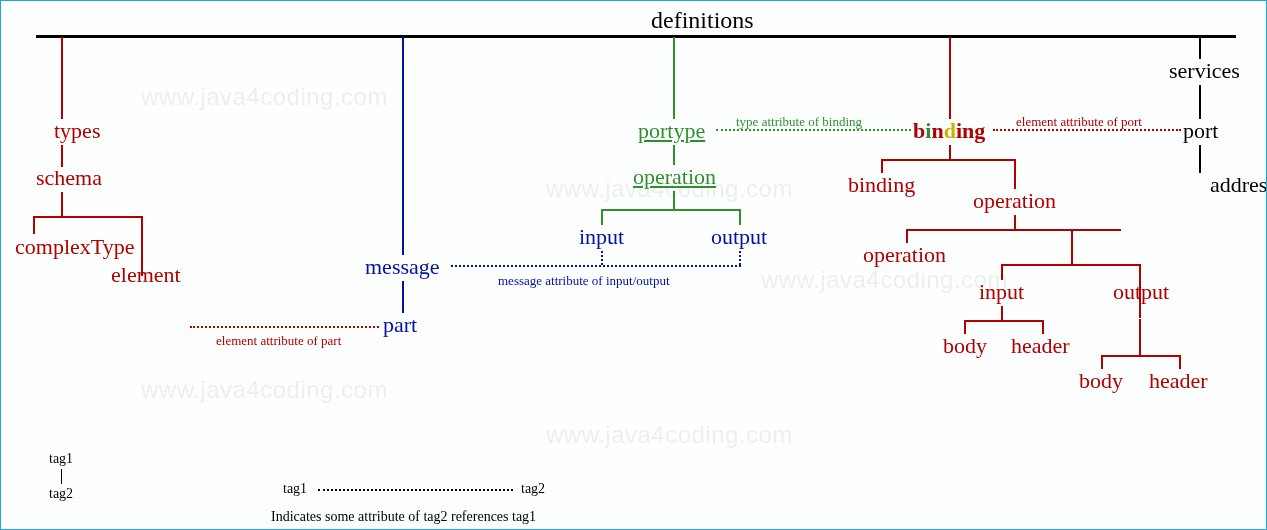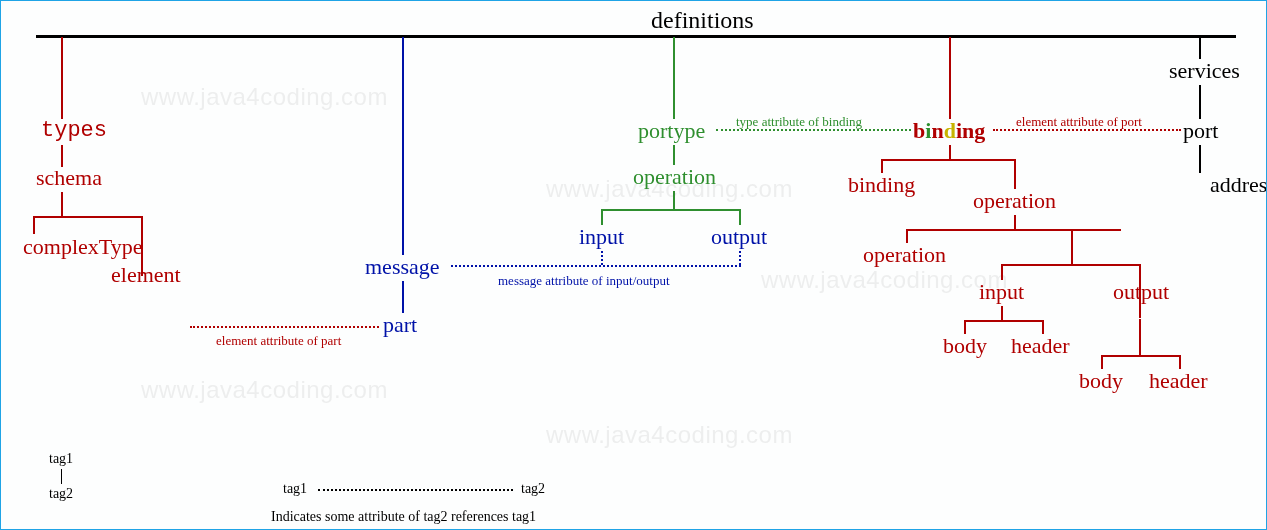--- a/index.html
+++ b/index.html
@@ -103,7 +103,7 @@
   <div class="line-solid" style="left:35px; top:34px; width:1200px; height:3px; color:#000;"></div>
 
   <div class="line-solid red" style="left:60px; top:36px; width:2px; height:82px;"></div>
-  <div class="node red" style="left:40px; top:119px;font-family:Liberation Mono, monospace;">types</div>
+  <div class="node red" style="left:53px; top:119px;">types</div>
 
   <div class="line-solid red" style="left:60px; top:144px; width:2px; height:22px;"></div>
   <div class="node red" style="left:35px; top:166px;">schema</div>

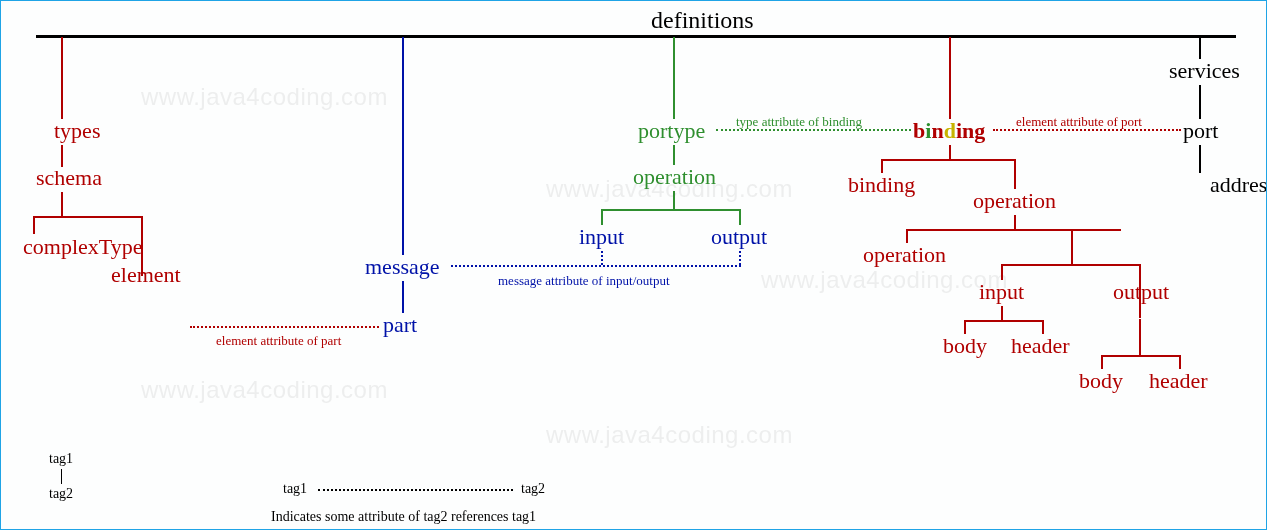--- a/index.html
+++ b/index.html
@@ -35,7 +35,7 @@
   }
   .red   { color: #b00000; }
   .blue  { color: #0012a8; }
-  .green { color: #2f8f2f; }
+  .green { color: #2f8f2f; text-decoration: underline; }
   .black { color: #000; }
   .binding-highlight {
     color: #b00000;

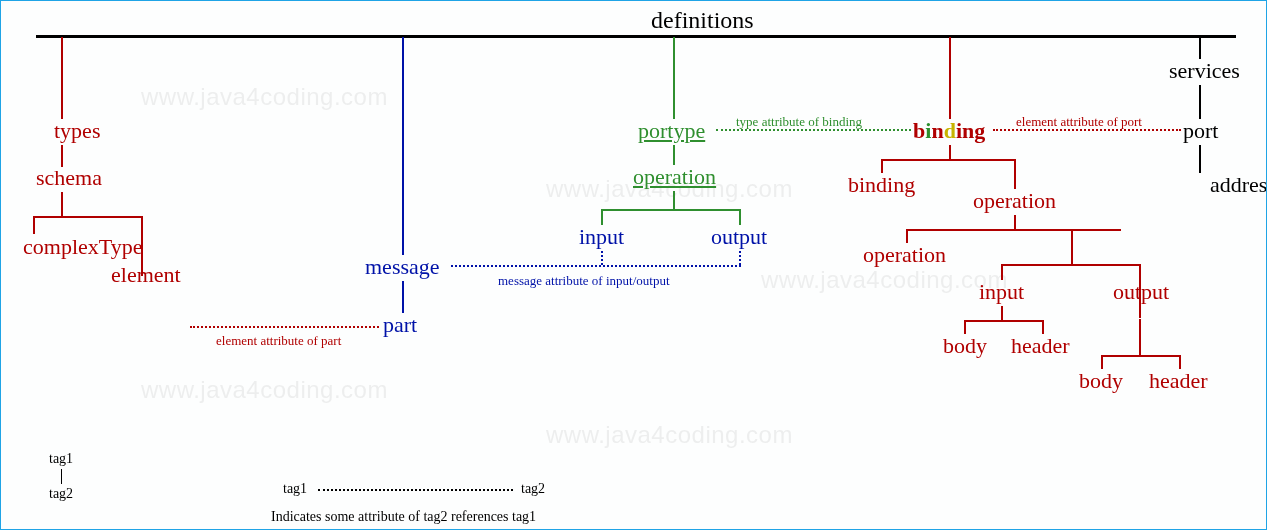--- a/index.html
+++ b/index.html
@@ -113,7 +113,7 @@
   <div class="line-solid red" style="left:32px; top:215px; width:2px; height:18px;"></div>
   <div class="line-solid red" style="left:140px; top:215px; width:2px; height:60px;"></div>
 
-  <div class="node red" style="left:22px; top:235px;">complexType</div>
+  <div class="node red" style="left:14px; top:235px;">complexType</div>
   <div class="node red" style="left:110px; top:263px;">element</div>
 
   <div class="line-solid blue" style="left:401px; top:36px; width:2px; height:218px;"></div>

